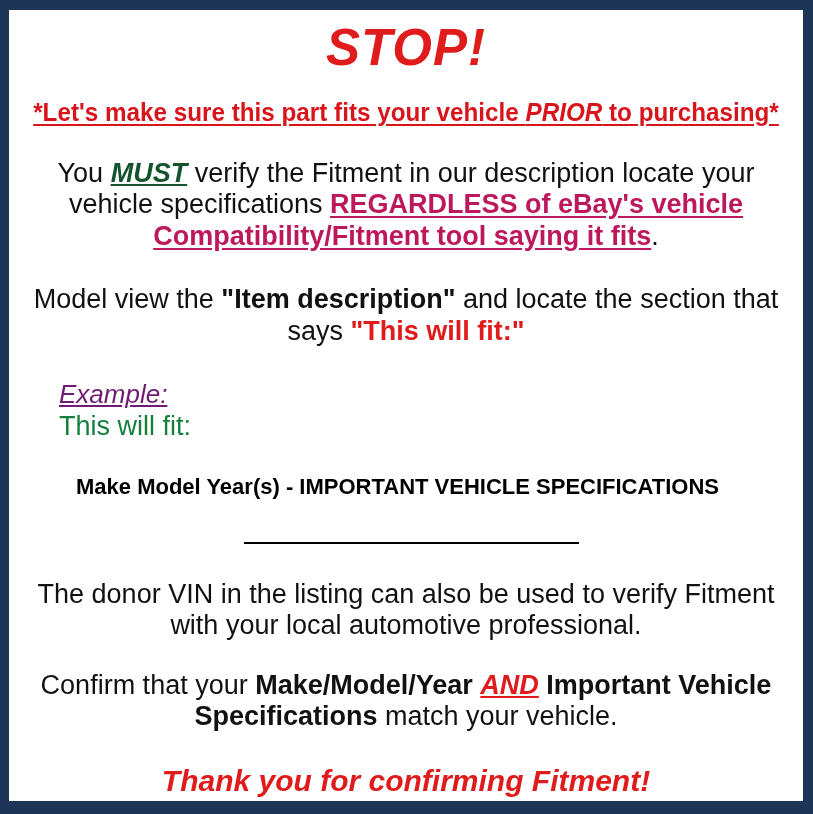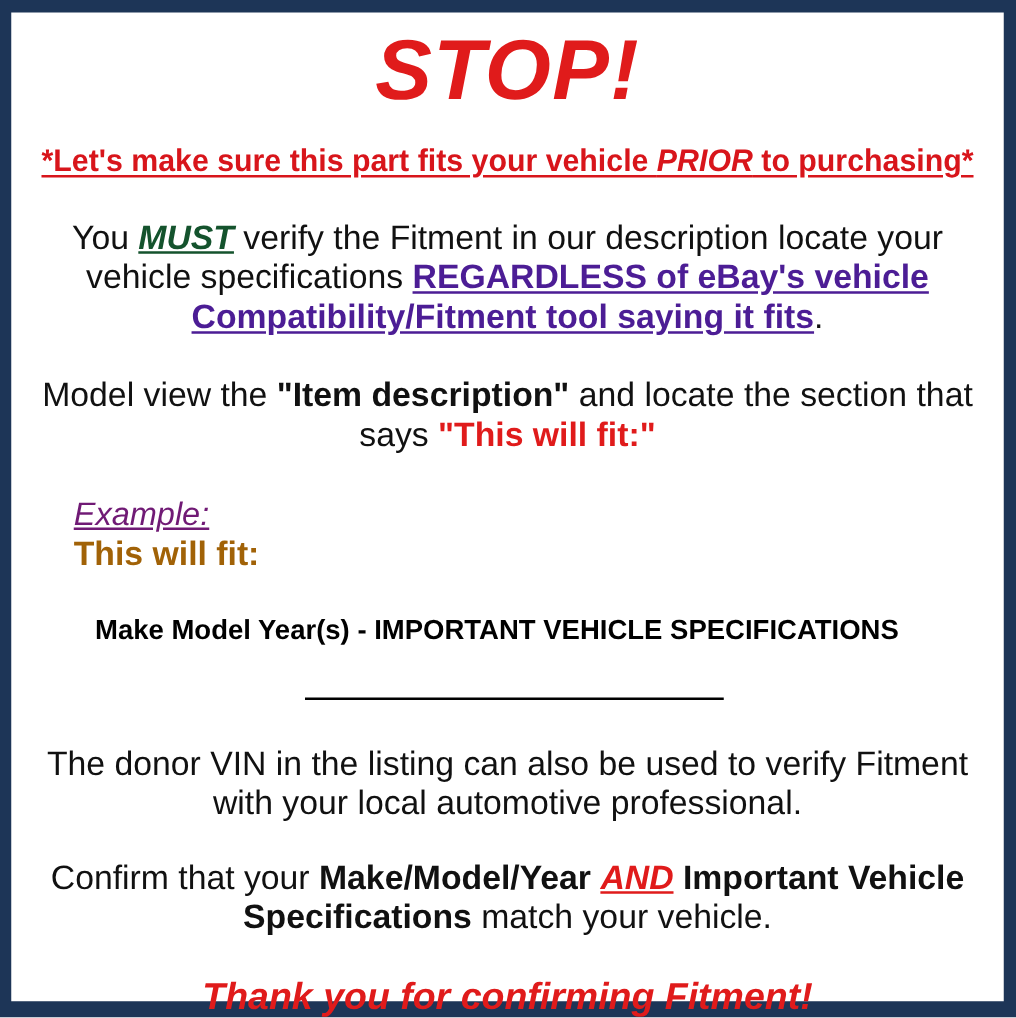--- a/index.html
+++ b/index.html
@@ -41,7 +41,7 @@
     color: #e01b1b;
     font-weight: bold;
     font-style: italic;
-    font-size: 68px;
+    font-size: 51px;
     line-height: 1;
     letter-spacing: 1px;
     margin: 0;

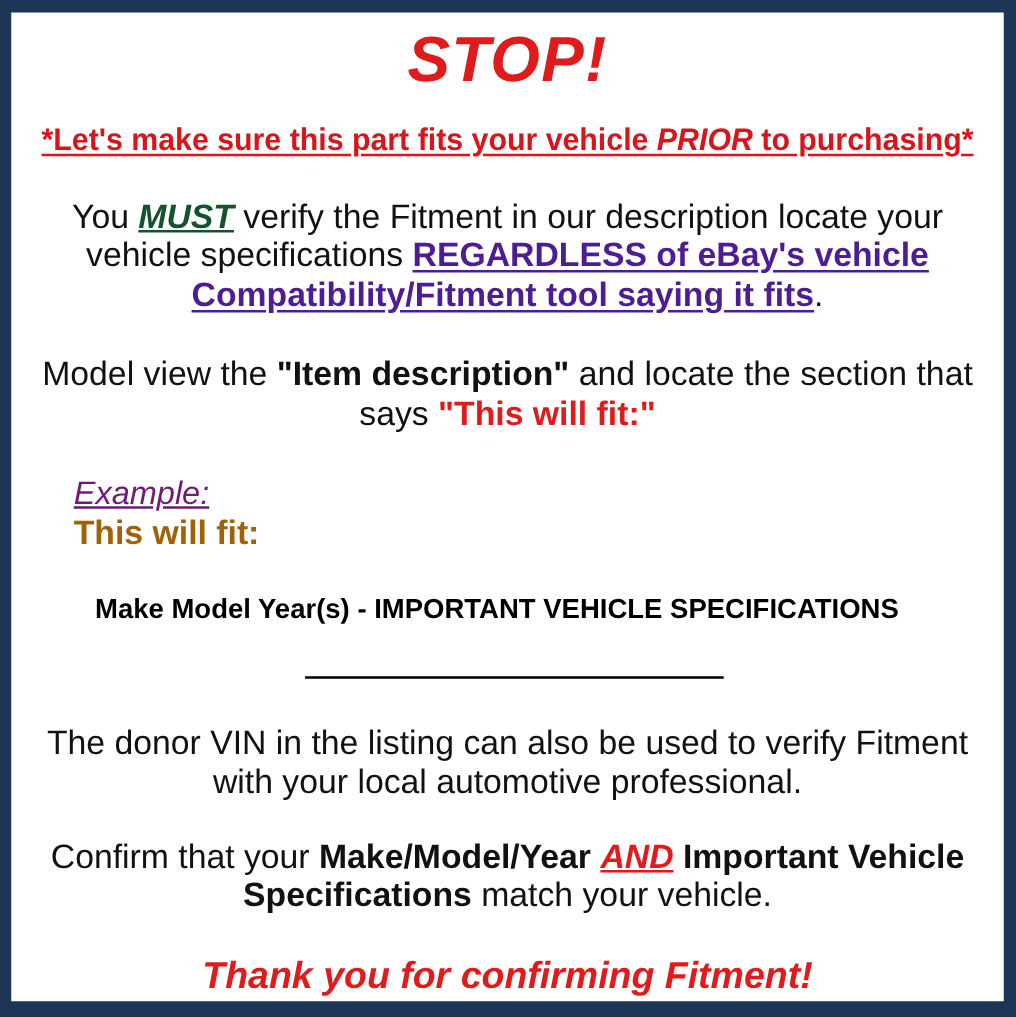--- a/index.html
+++ b/index.html
@@ -86,7 +86,7 @@
   .must  { color: #14532d; font-weight: bold; font-style: italic;
            text-decoration: underline; text-underline-offset: 2px; }
   .redb  { color: #e01b1b; font-weight: bold; }
-  .redbu { color: #4c1d95; font-weight: bold;
+  .redbu { color: #be185d; font-weight: bold;
            text-decoration: underline; text-underline-offset: 3px; }
   .andx  { color: #e01b1b; font-weight: bold; font-style: italic;
            text-decoration: underline; text-underline-offset: 2px; }

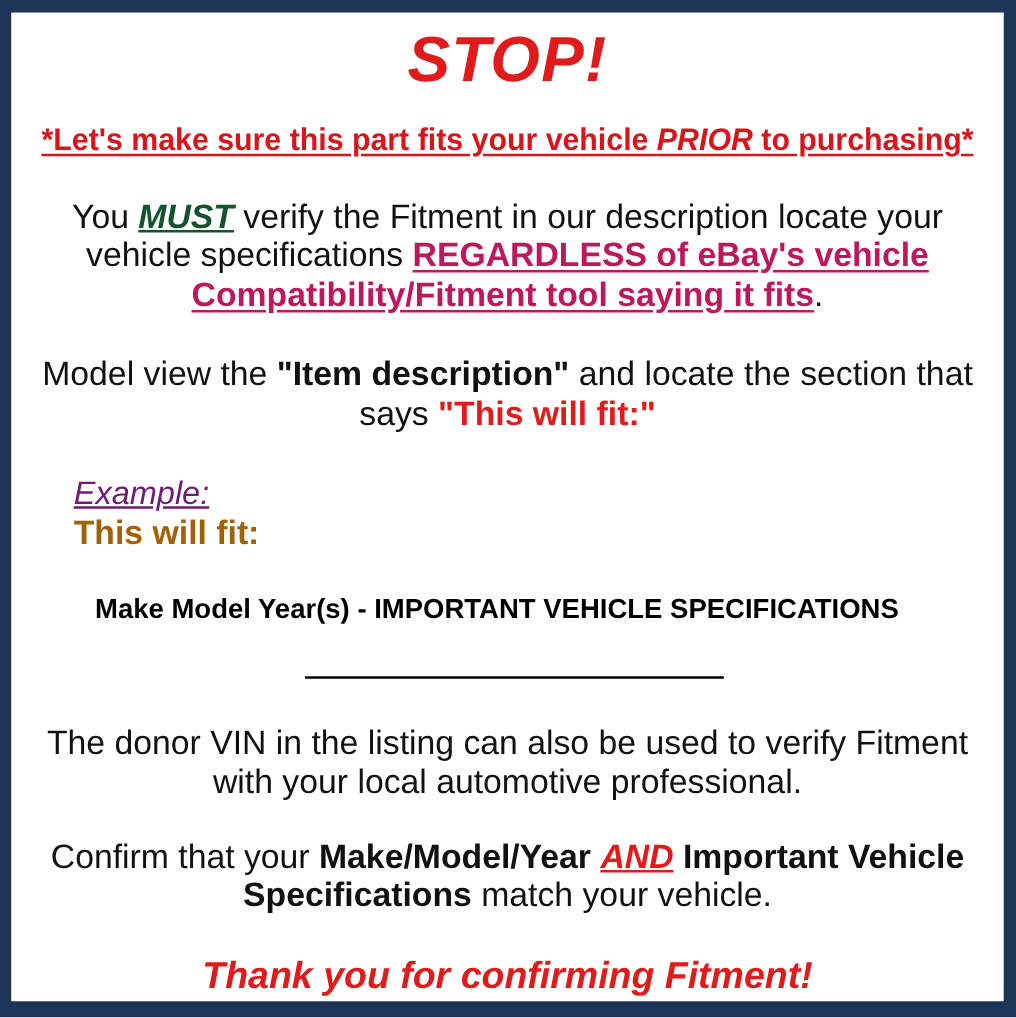--- a/index.html
+++ b/index.html
@@ -108,8 +108,8 @@
     display: inline-block;
   }
   .example-fit {
-    color: #a16207;
-    font-weight: bold;
+    color: #15803d;
+    font-weight: normal;
     font-size: 27px;
     line-height: 1.1;
     margin: 0;

